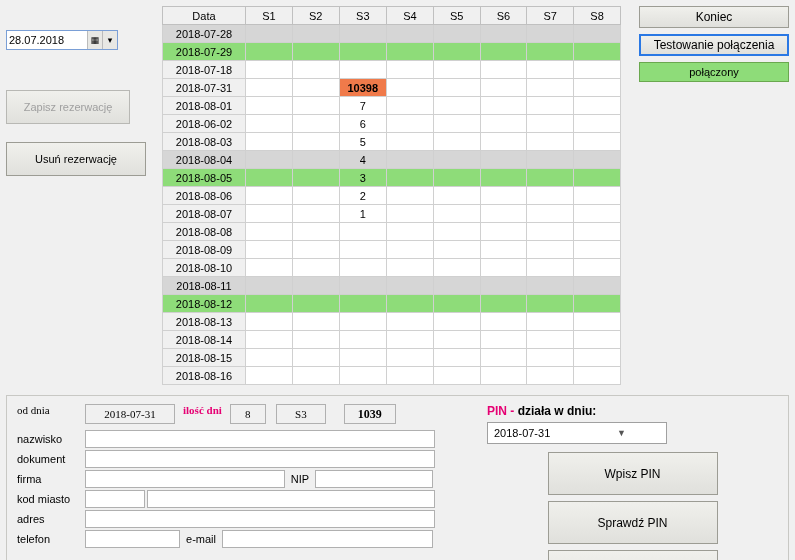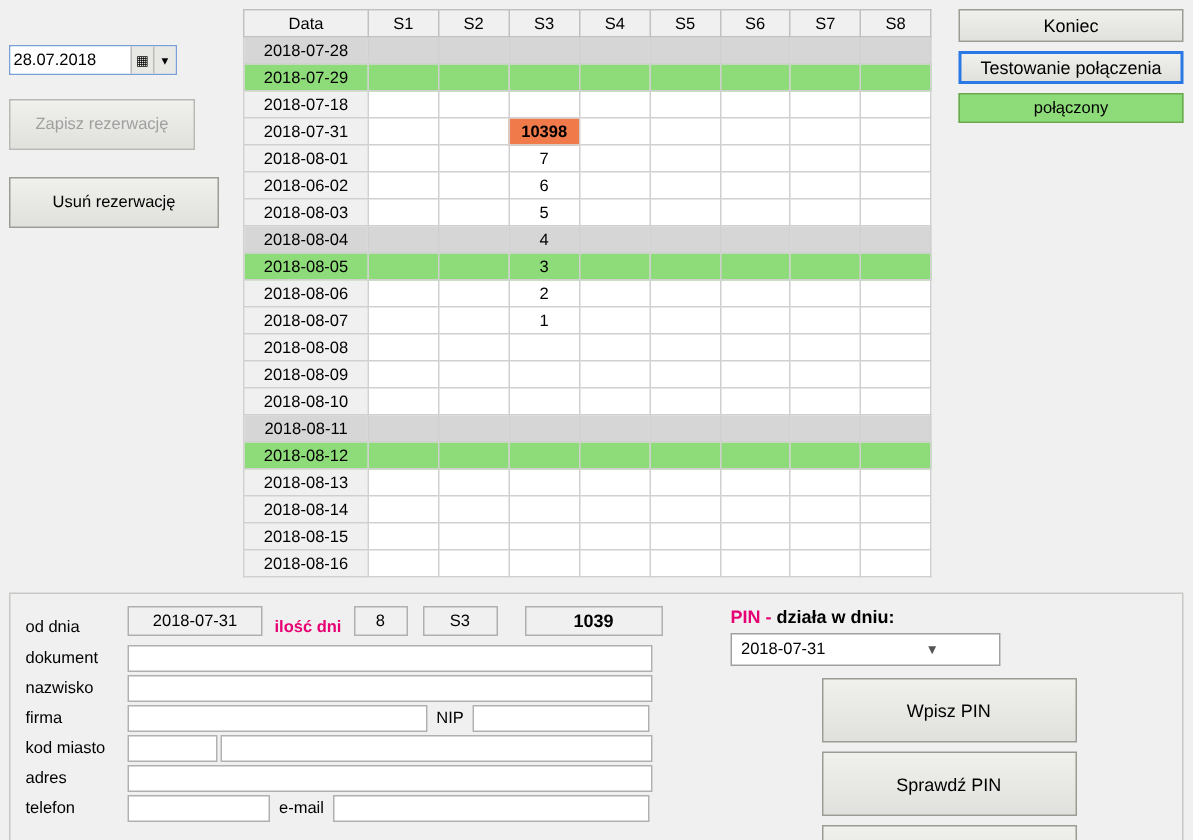--- a/index.html
+++ b/index.html
@@ -34,7 +34,7 @@
     font-size: 11px; cursor: pointer; height: 34px;
   }
   .btn.disabled { color: #a0a0a0; border-color: #b8b8b4; cursor: default; }
-  .save-btn { width: 124px; margin-top: 16px; }
+  .save-btn { width: 124px; margin-top: 40px; }
   .del-btn { width: 140px; margin-top: 18px; }
   .grid-wrap { margin-left: 6px; }
   table.grid {

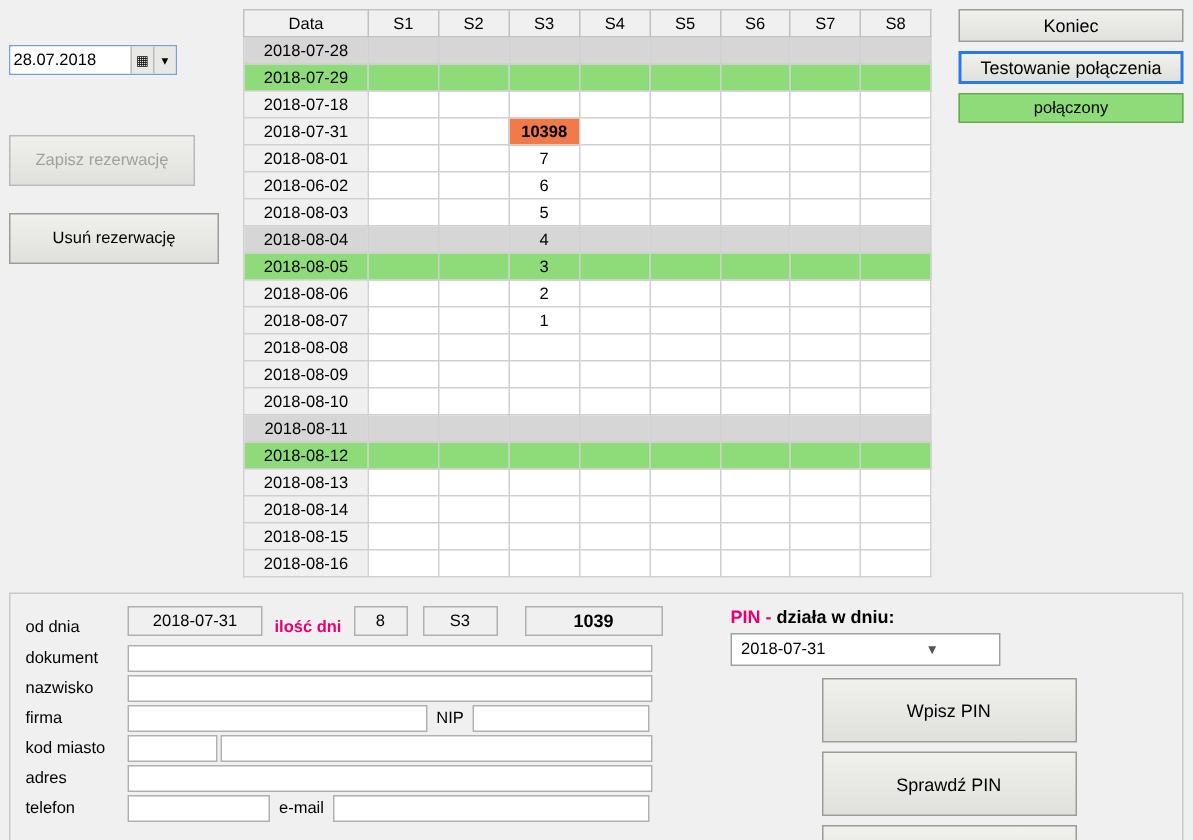--- a/index.html
+++ b/index.html
@@ -71,7 +71,7 @@
     padding: 8px 10px; display: flex;
   }
   .form-left { flex: 0 0 450px; }
-  .row1 { display: flex; align-items: flex-end; margin-bottom: 6px; }
+  .row1 { display: flex; align-items: flex-start; margin-bottom: 6px; font-family: Liberation Serif, serif; }
   .lbl { width: 68px; font-size: 11px; }
   .ro-box {
     border: 1px solid #b0b0b0; background: #f0f0f0; height: 20px;

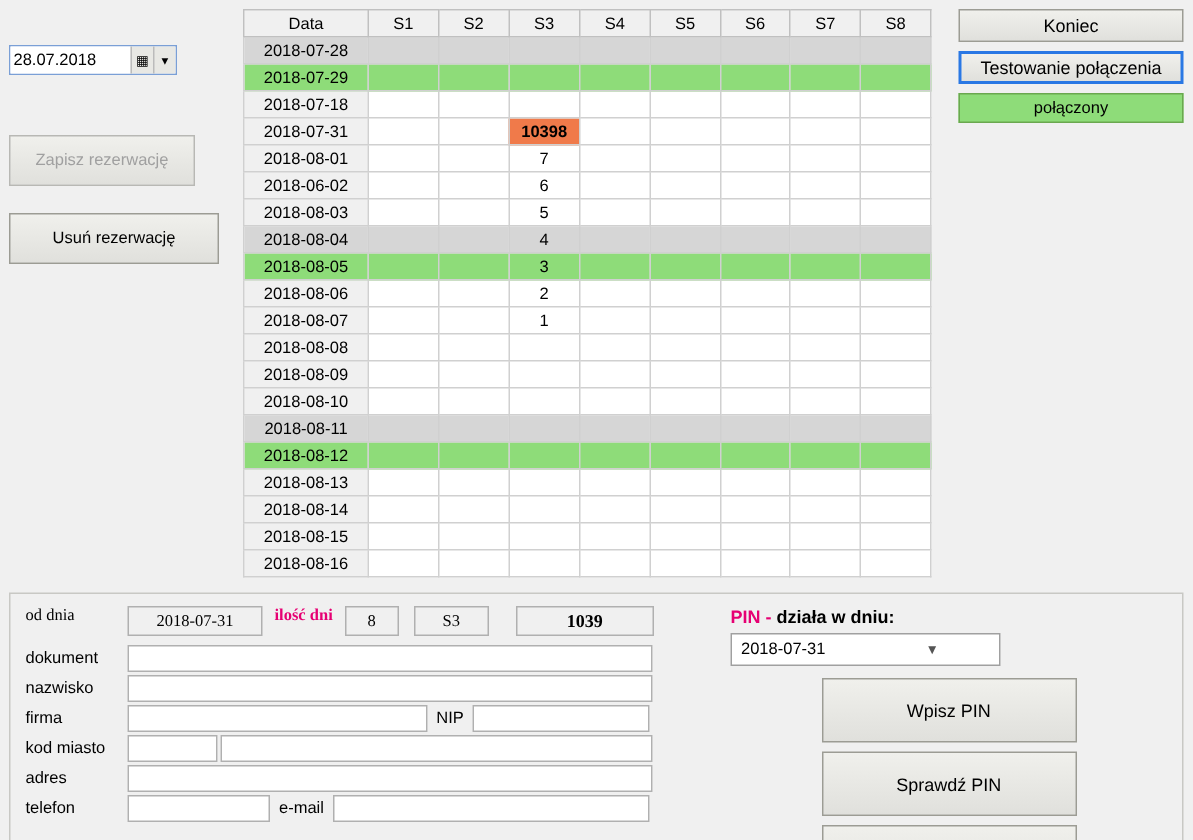--- a/index.html
+++ b/index.html
@@ -81,7 +81,7 @@
   .pink { color: #e60073; font-weight: bold; margin: 0 8px; }
   .ro-days { width: 36px; }
   .ro-s { width: 50px; margin-left: 10px; }
-  .ro-pin { width: 92px; margin-left: 18px; font-weight: bold; font-size: 12px; }
+  .ro-pin { width: 52px; margin-left: 18px; font-weight: bold; font-size: 12px; }
   .frow { display: flex; align-items: center; margin-bottom: 2px; }
   .tin {
     border: 1px solid #b0b0b0; background: #fff; height: 18px; font-size: 11px;

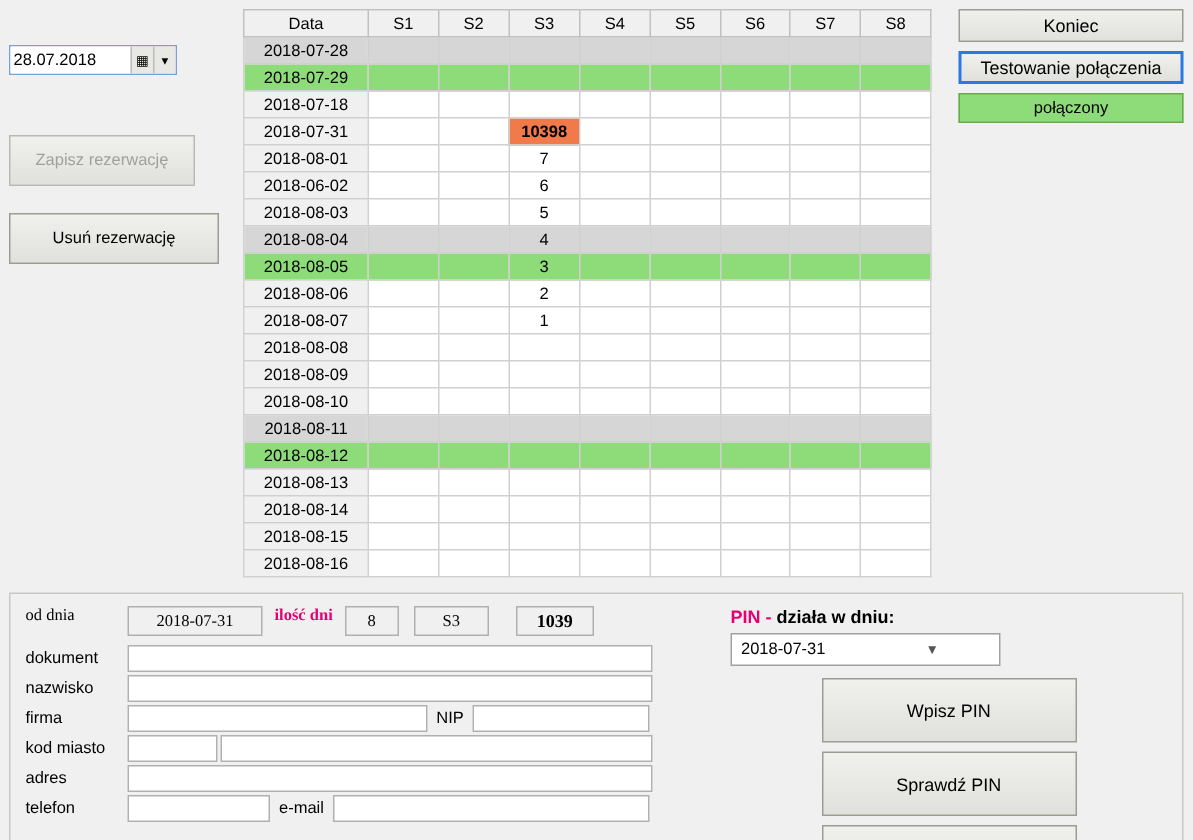--- a/index.html
+++ b/index.html
@@ -373,11 +373,11 @@
       <div class="ro-box ro-pin">1039</div>
     </div>
     <div class="frow">
+      <span class="lbl">nazwisko</span>
+      <input class="tin" style="width: 350px;">
+    </div>
+    <div class="frow">
       <span class="lbl">dokument</span>
-      <input class="tin" style="width: 350px;">
-    </div>
-    <div class="frow">
-      <span class="lbl">nazwisko</span>
       <input class="tin" style="width: 350px;">
     </div>
     <div class="frow">

